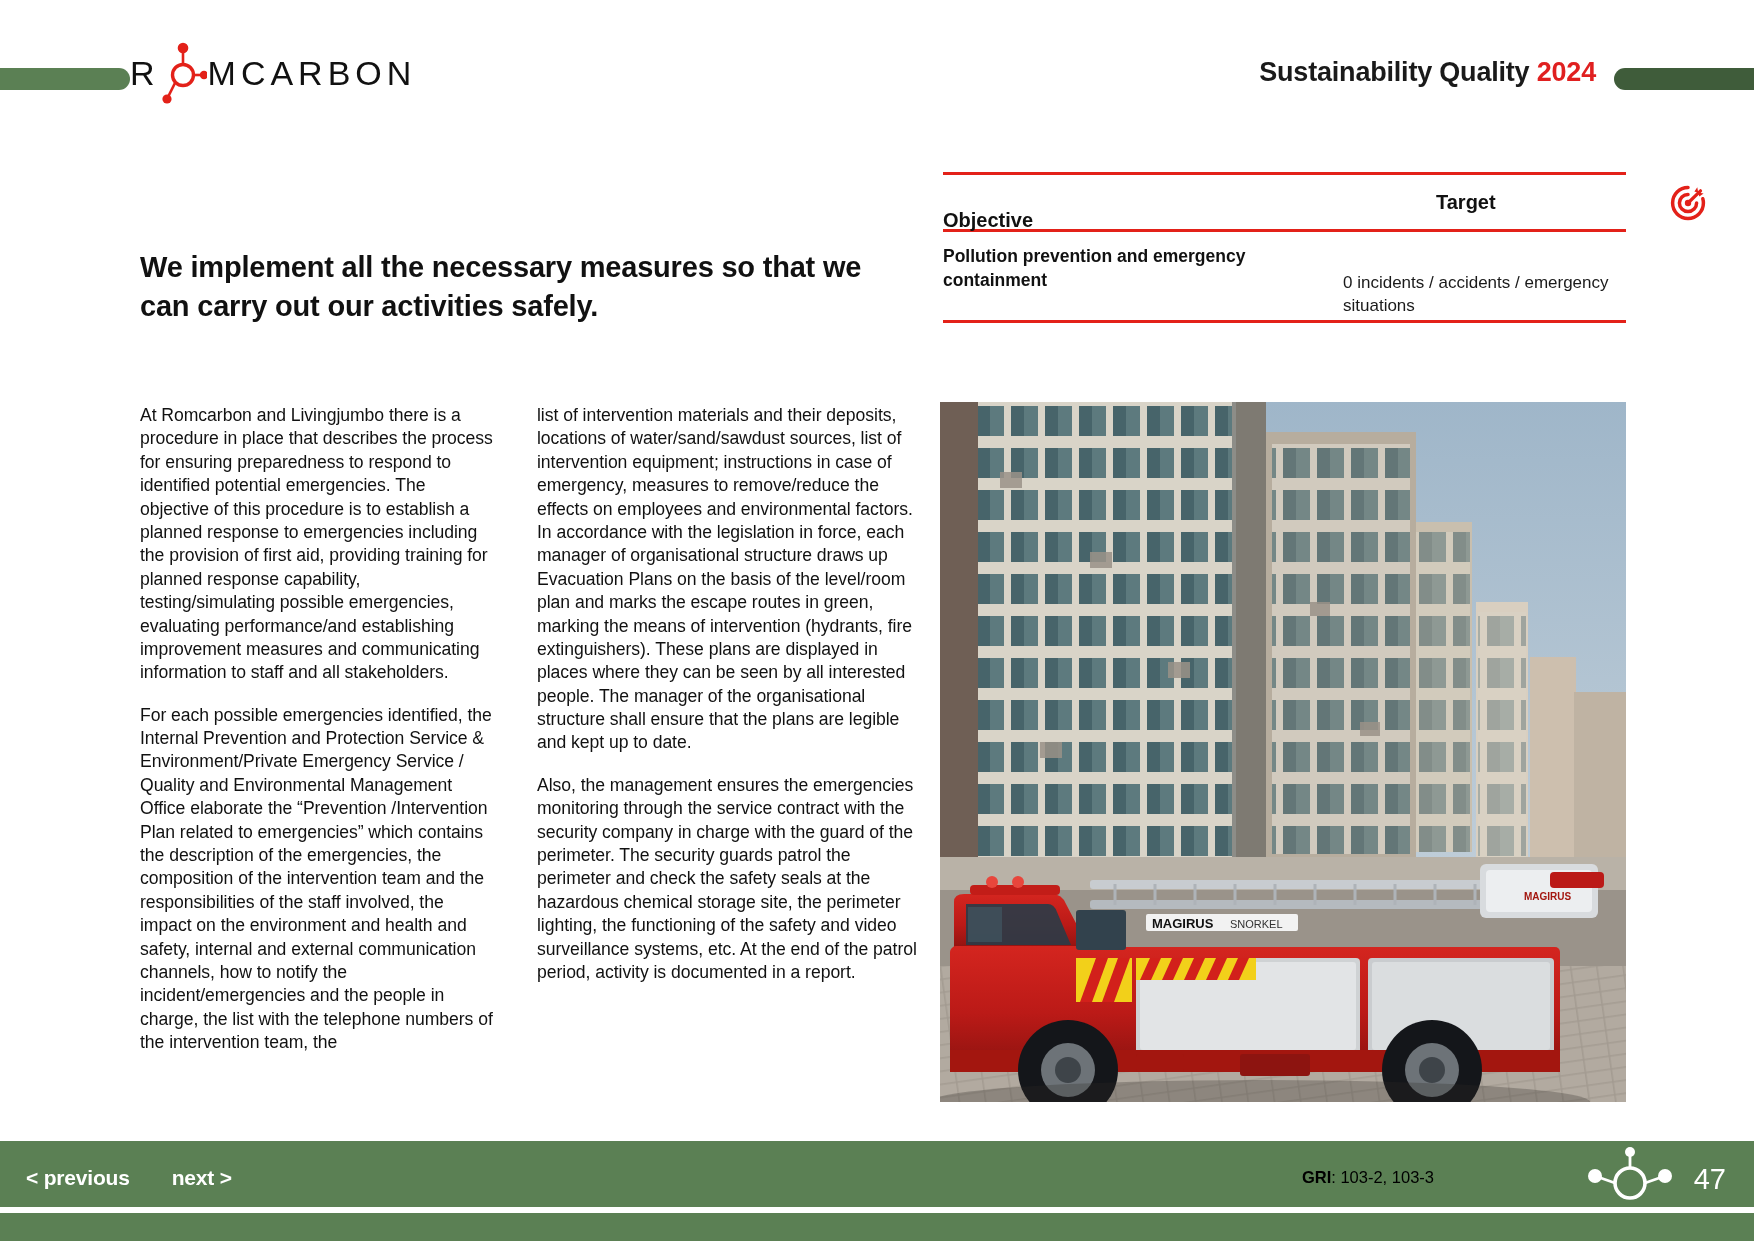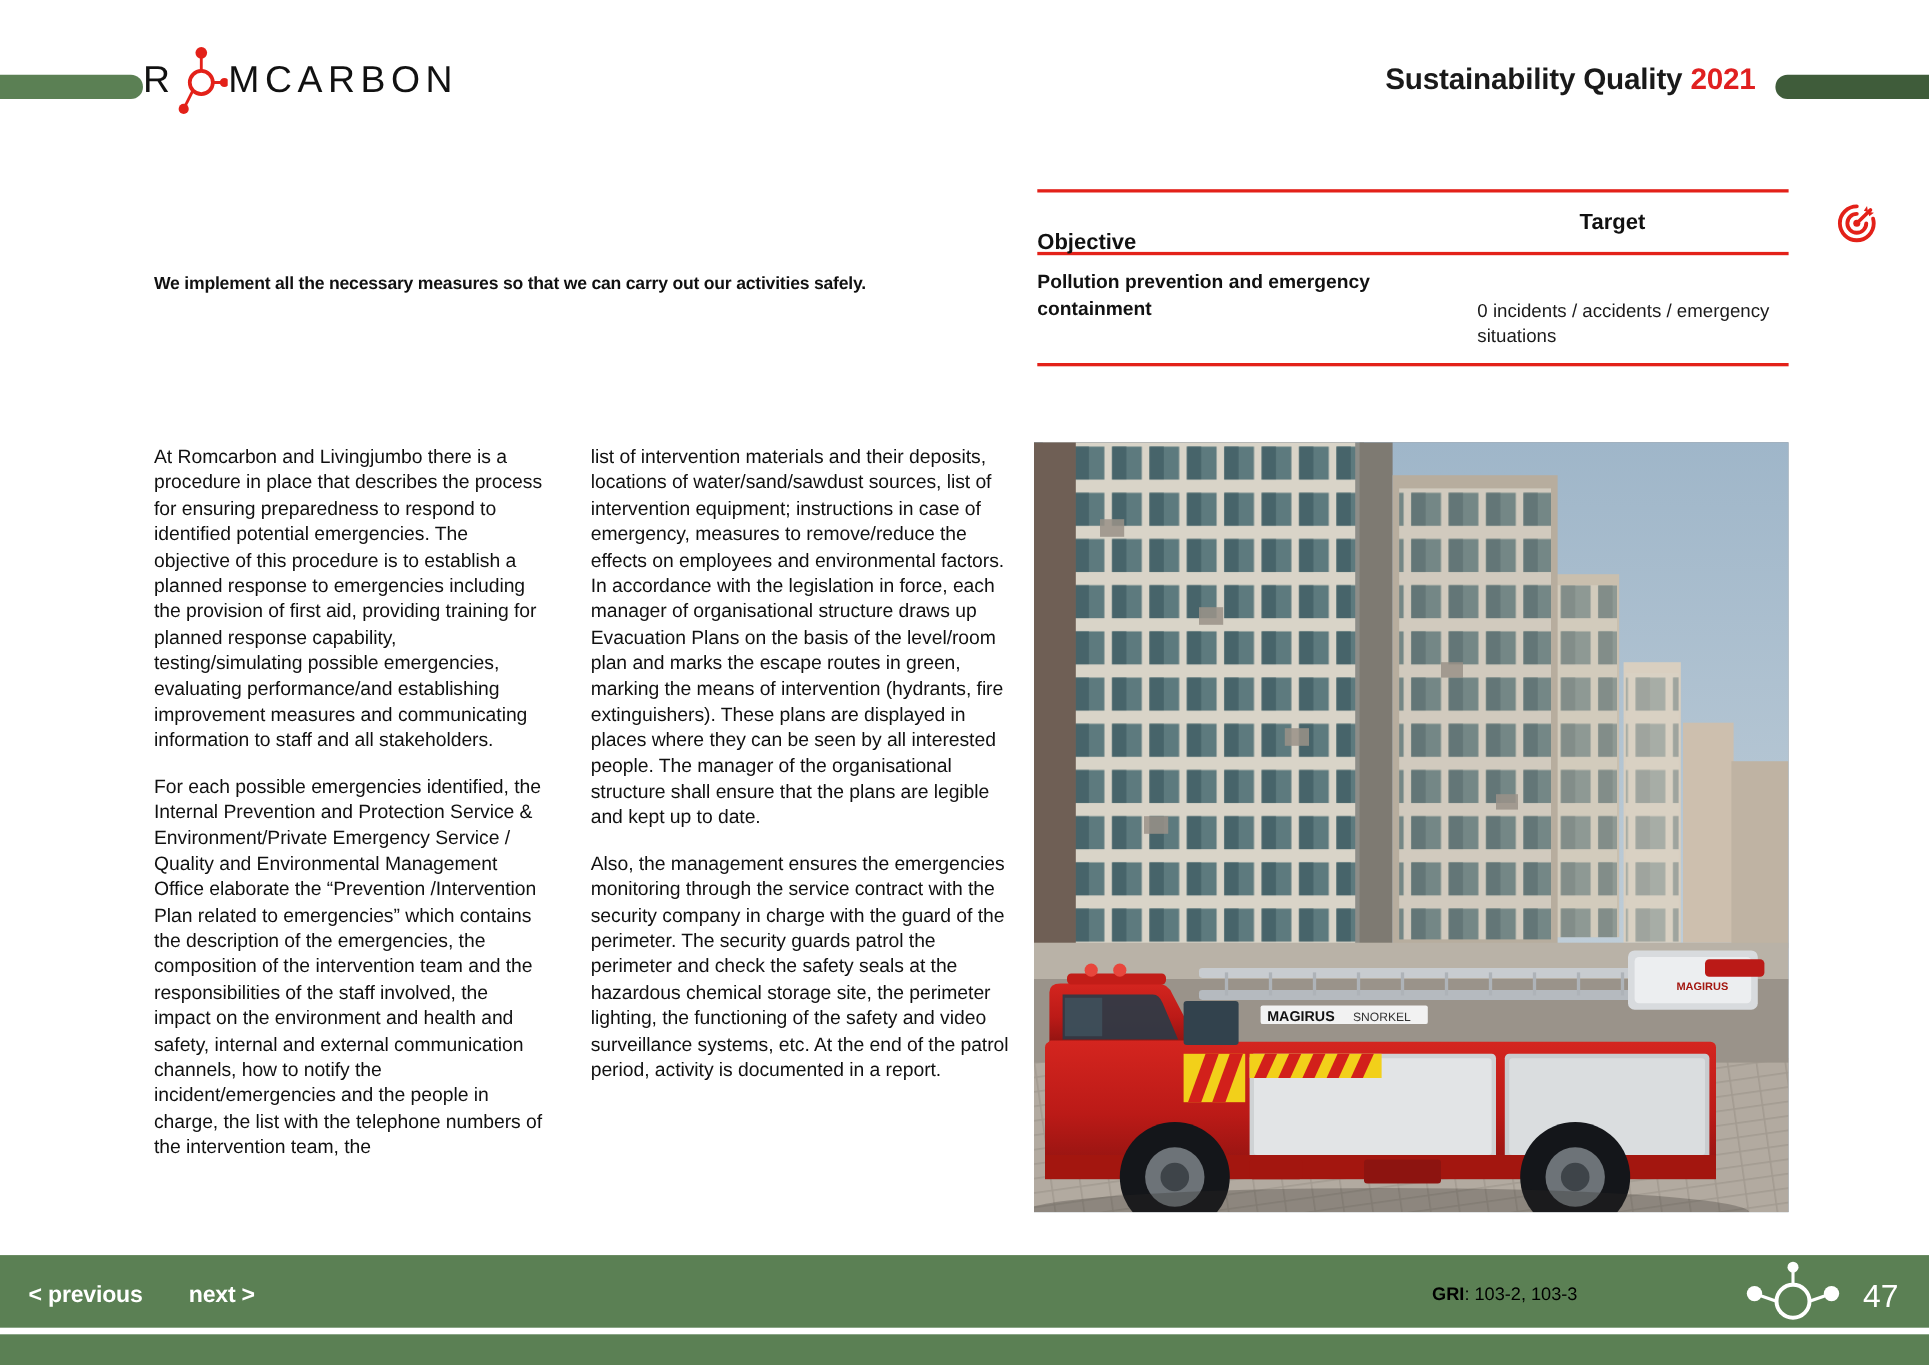--- a/index.html
+++ b/index.html
@@ -253,7 +253,7 @@
     </div>
 
     <div class="report-title">
-      <span>Sustainability Quality </span><span class="year">2021</span>
+      <span>Sustainability Quality </span><span class="year">2024</span>
     </div>
   </div>
 

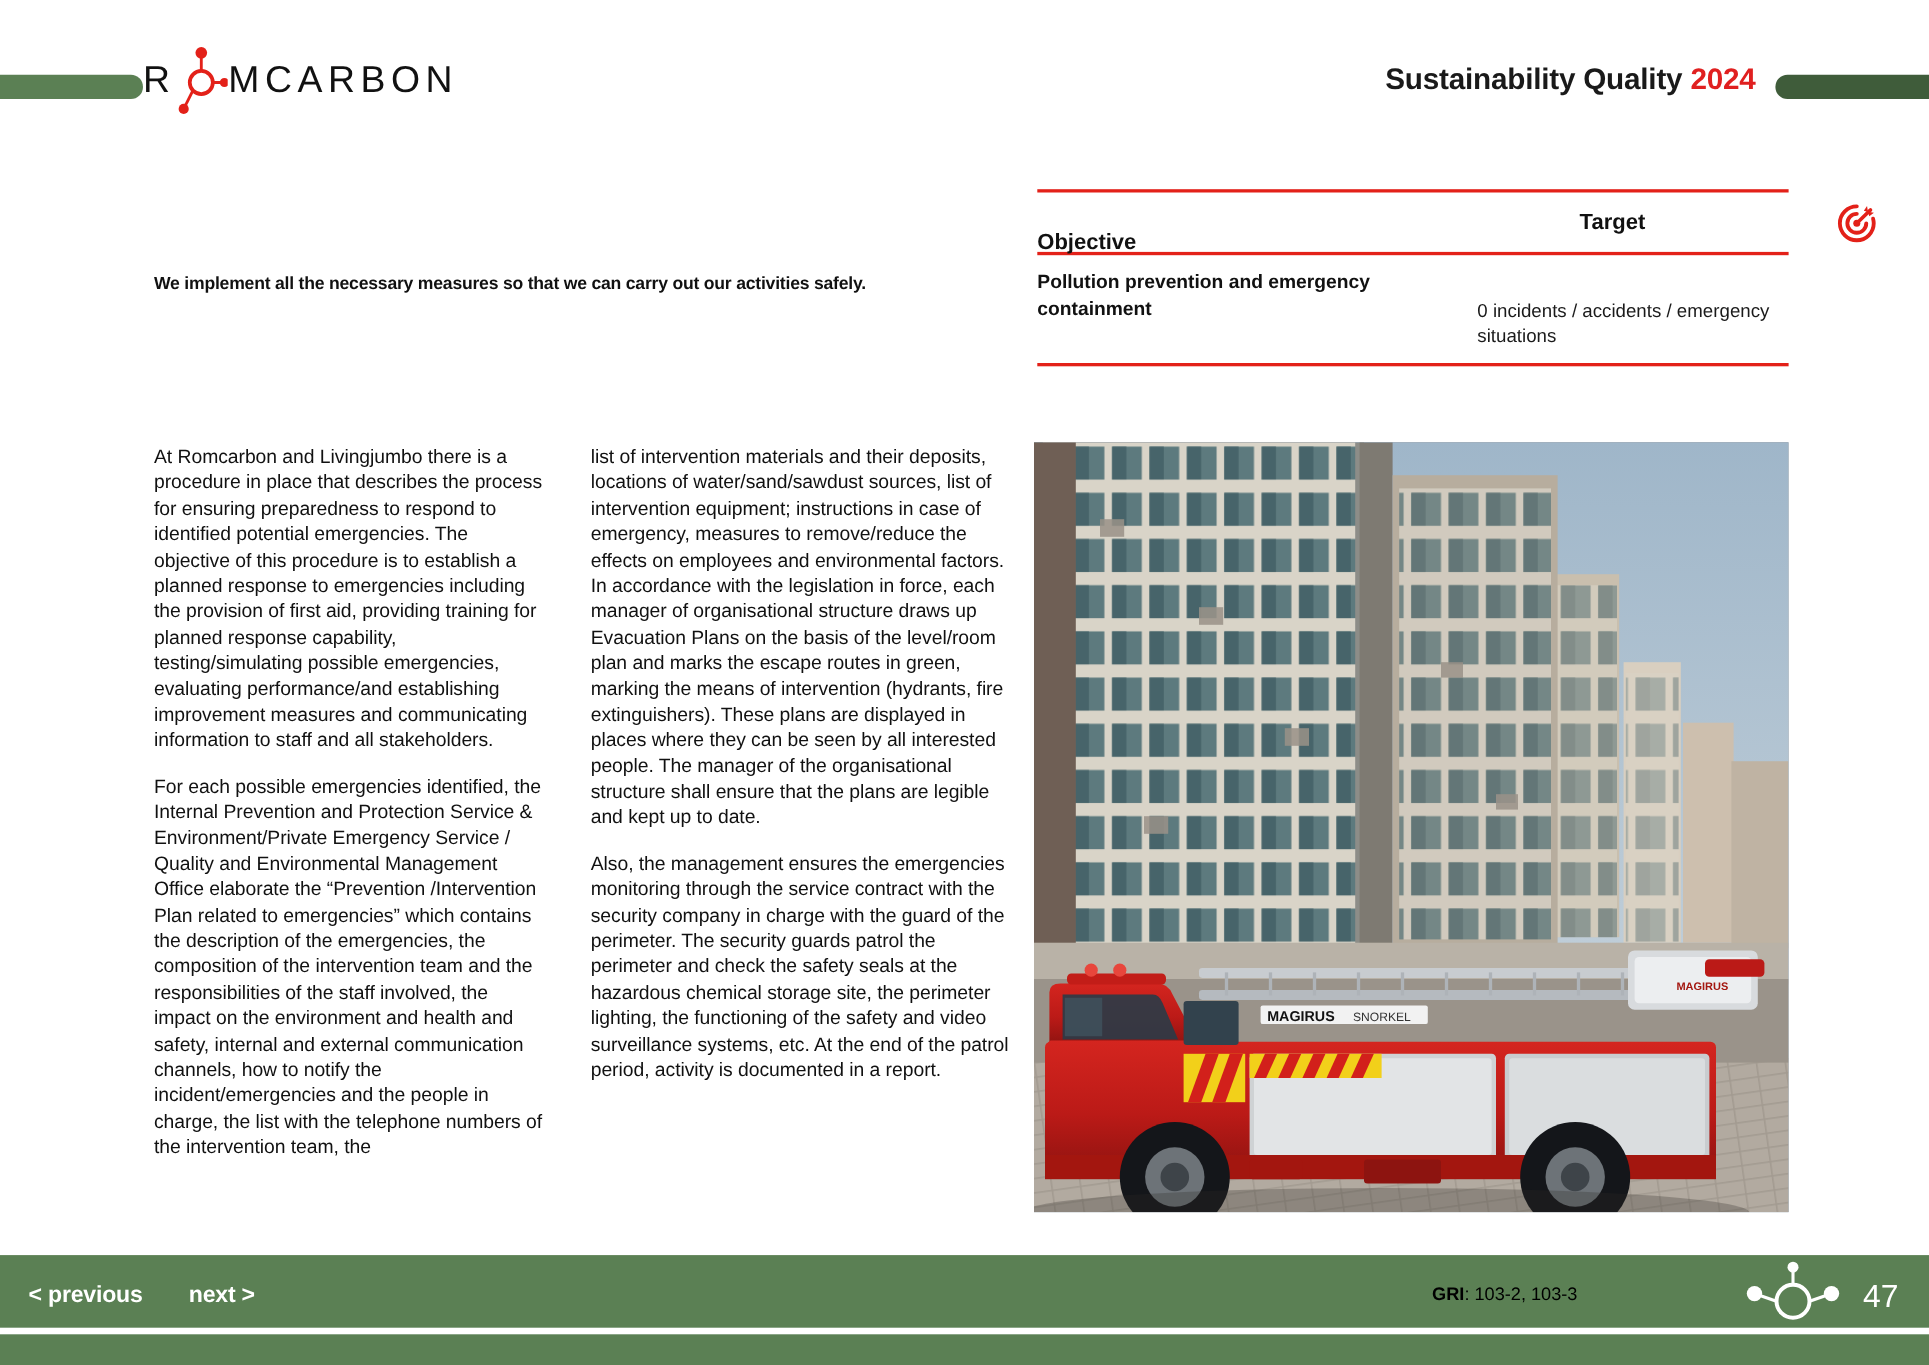--- a/index.html
+++ b/index.html
@@ -83,7 +83,7 @@
     position: absolute;
     left: 140px; top: 248px;
     width: 760px;
-    font-size: 16px;
+    font-size: 29px;
     font-weight: bold;
     line-height: 1.35;
     color: #111111;

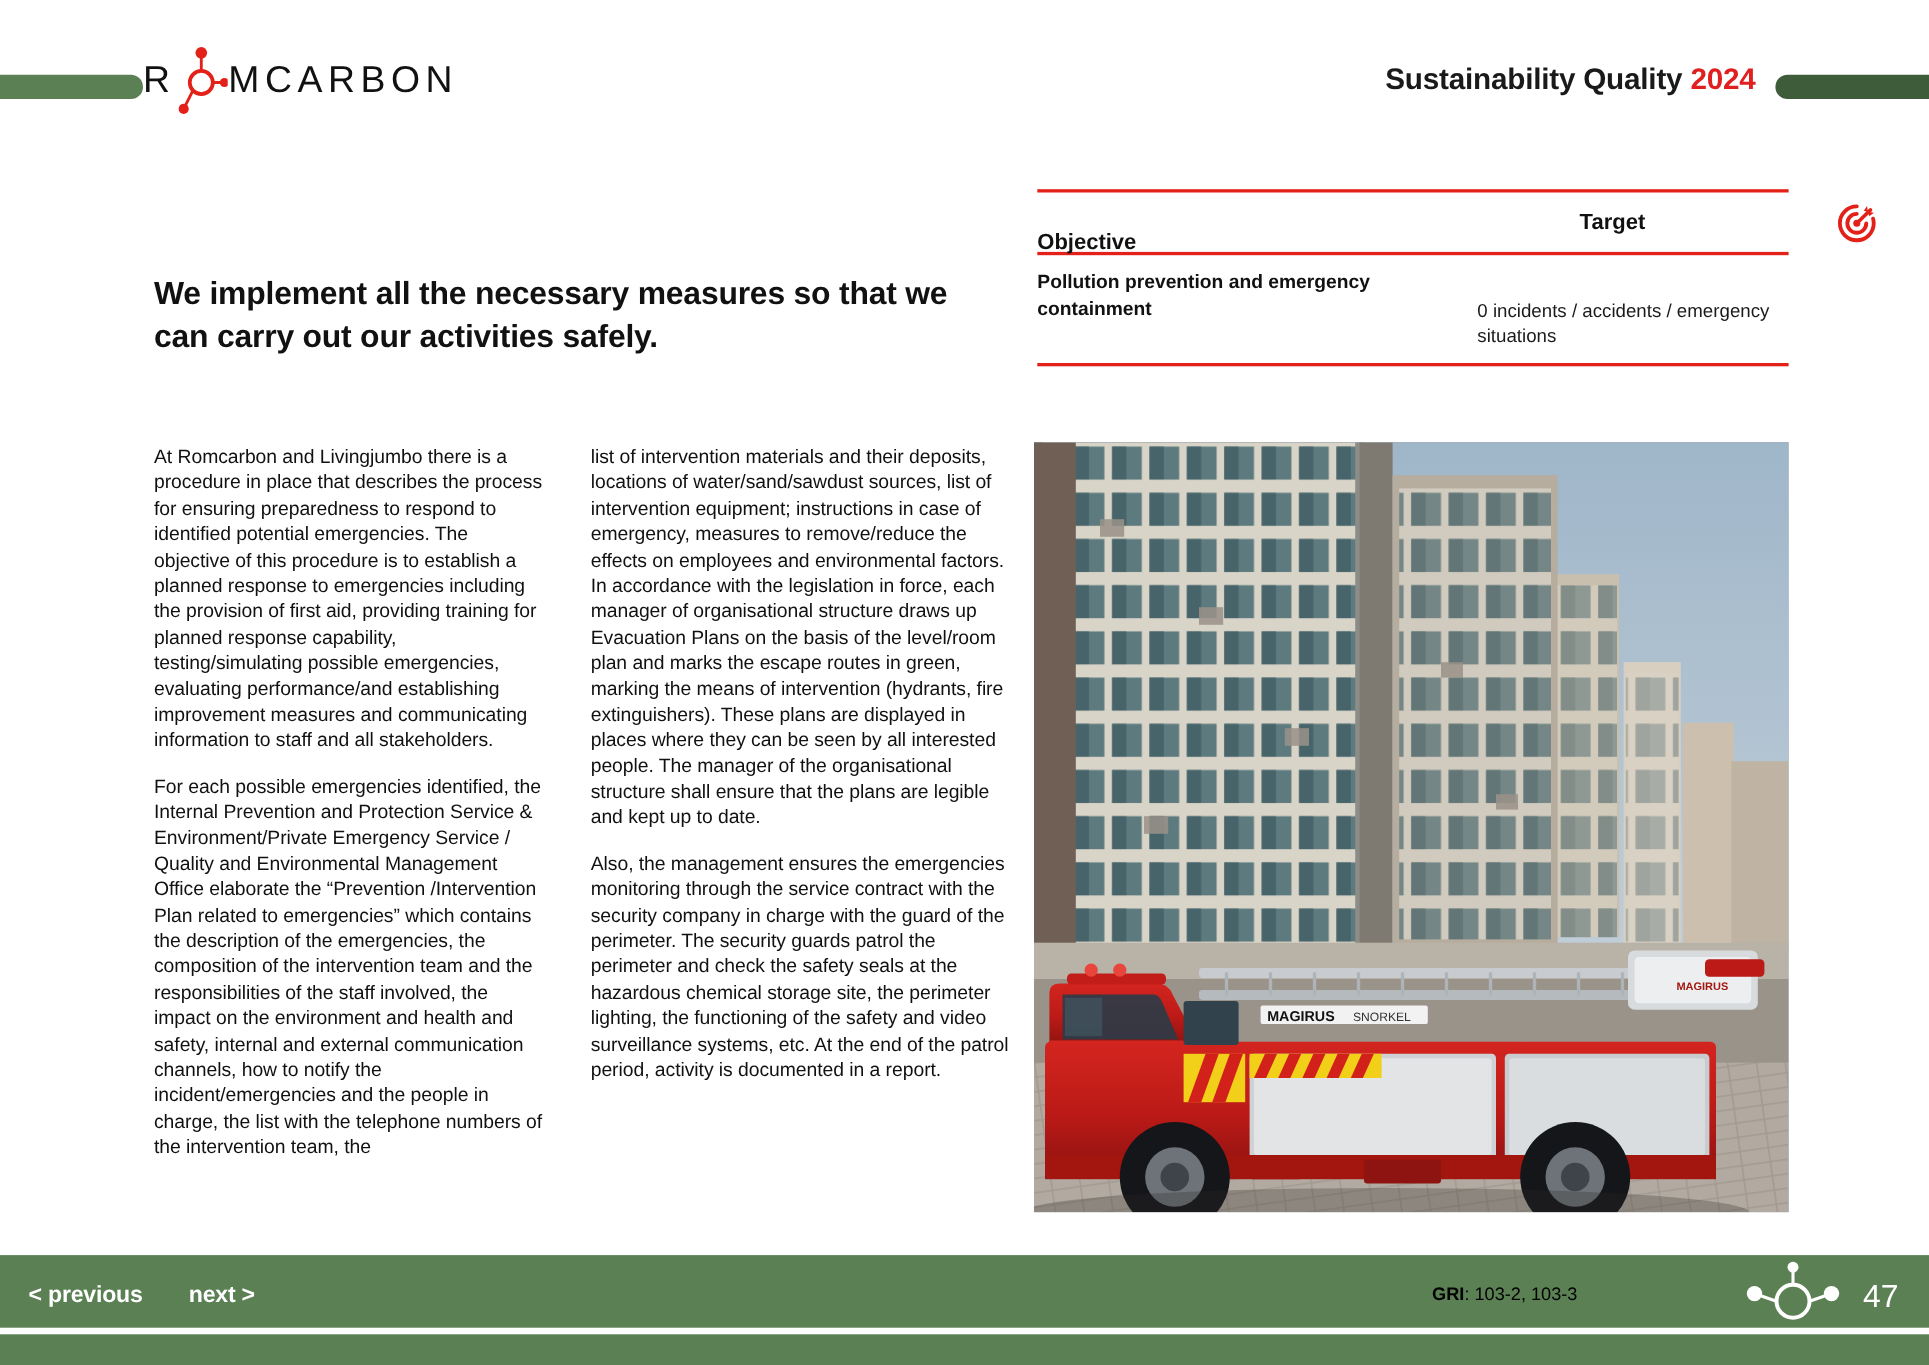--- a/index.html
+++ b/index.html
@@ -134,7 +134,7 @@
   }
   .kpi-body {
     display: flex;
-    padding: 13px 0 12px 0;
+    padding: 13px 0 2px 0;
     min-height: 74px;
   }
   .kpi-objective-cell {

